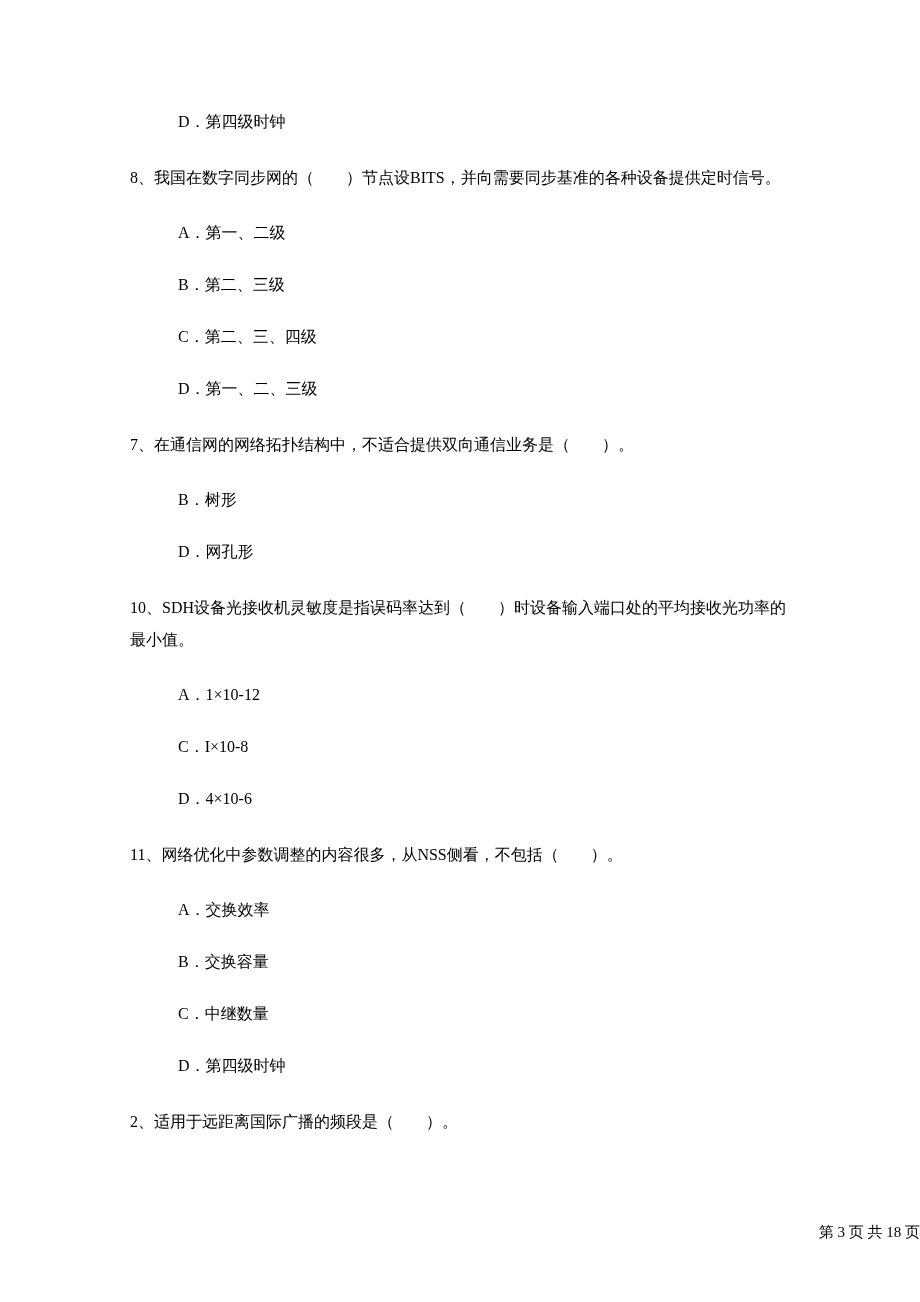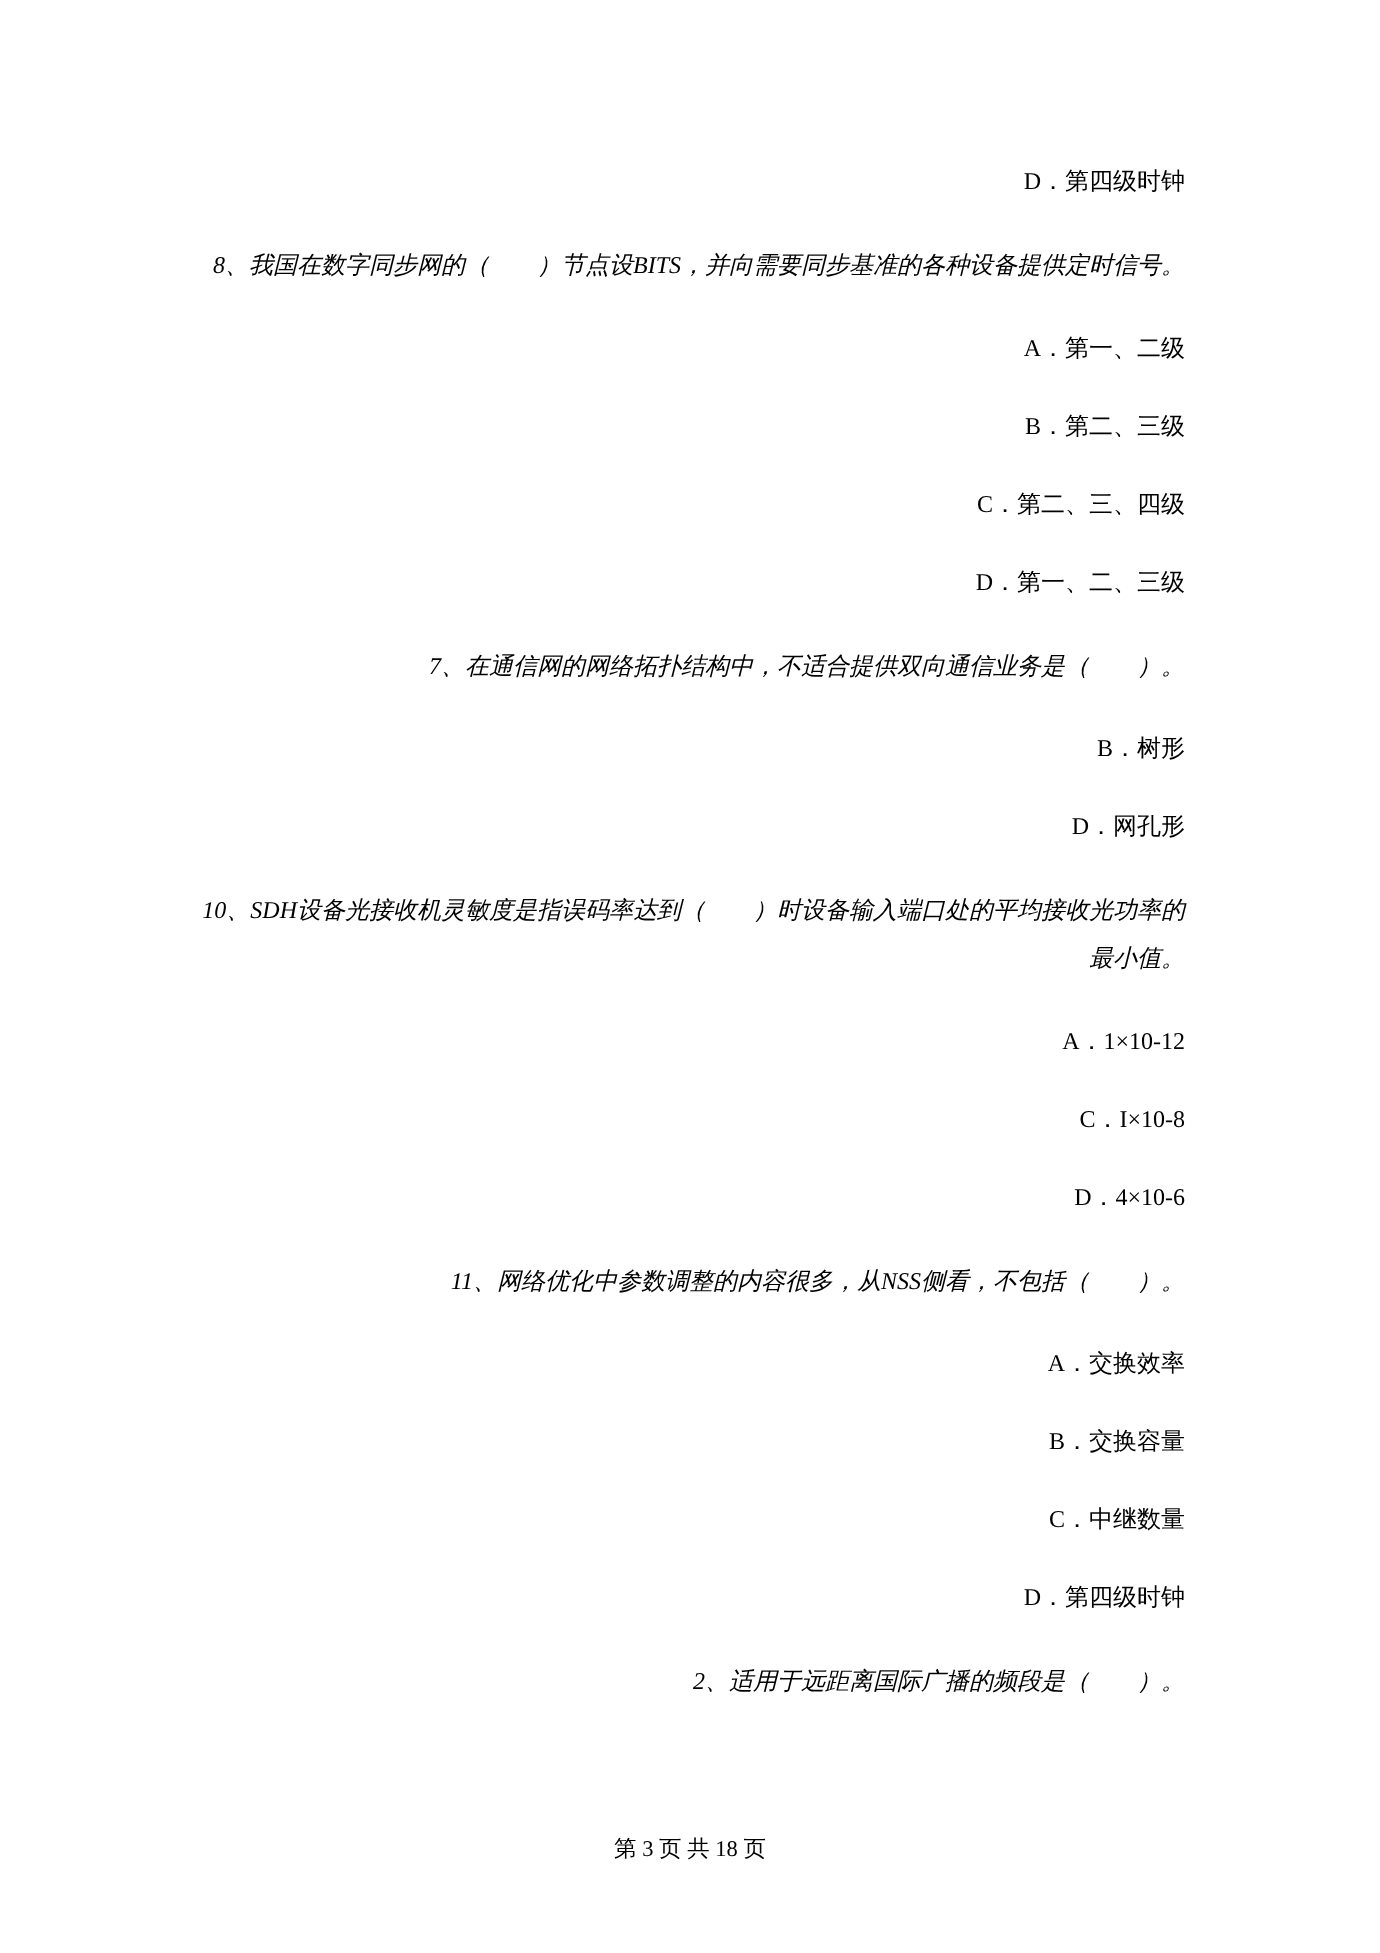--- a/index.html
+++ b/index.html
@@ -18,7 +18,6 @@
     }
     .page {
       padding: 110px 130px 0 130px;
-      text-align: right;
     }
     .option-item {
       padding-left: 48px;

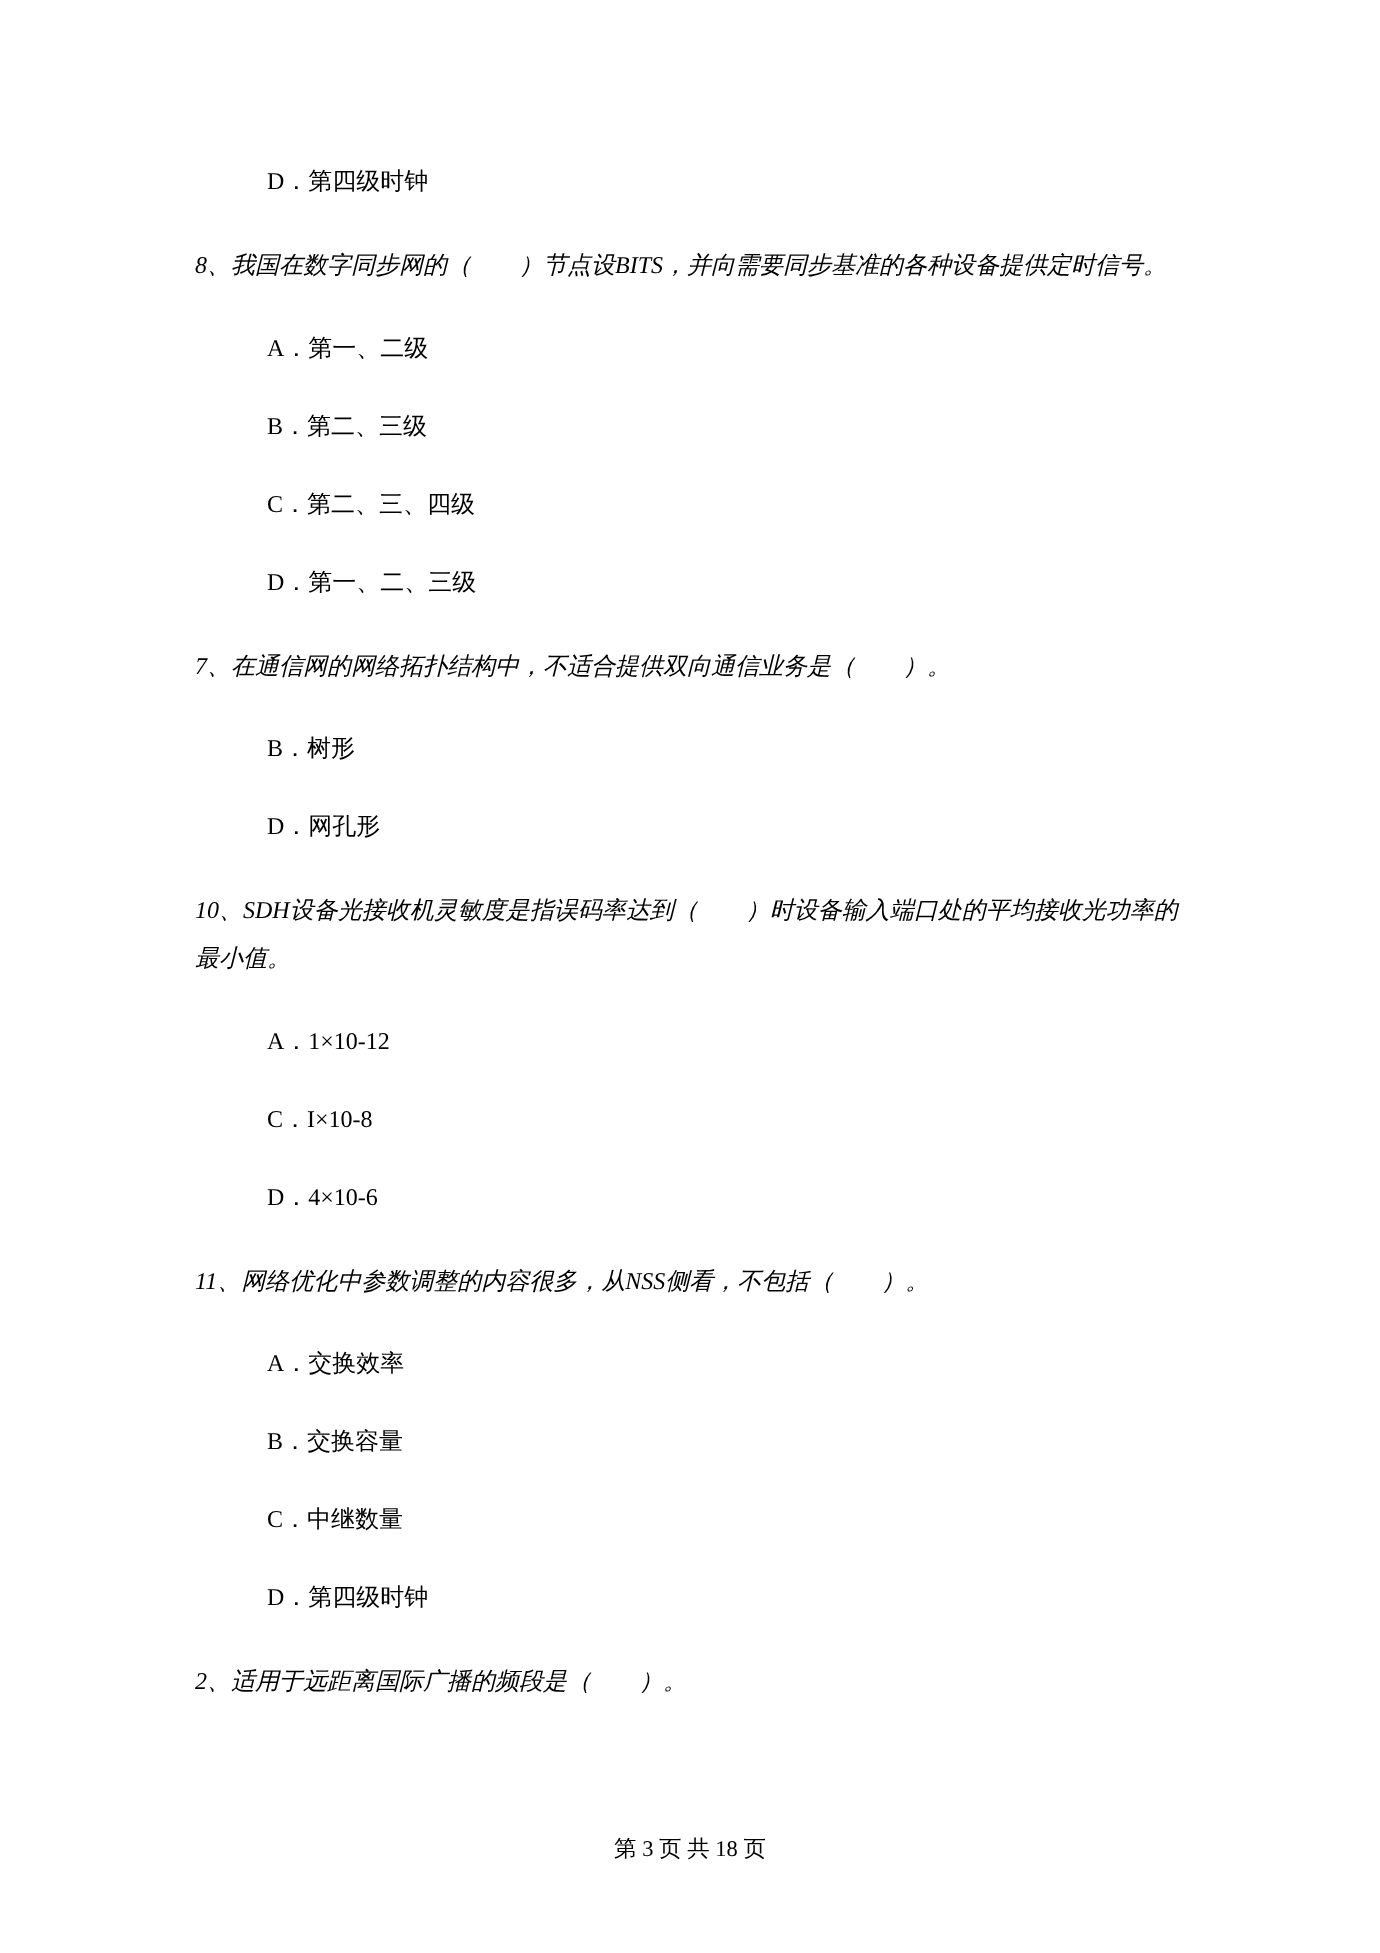--- a/index.html
+++ b/index.html
@@ -27,7 +27,6 @@
     .question-text {
       margin-bottom: 28px;
       line-height: 1.95;
-      font-style: italic;
     }
     .footer {
       position: absolute;

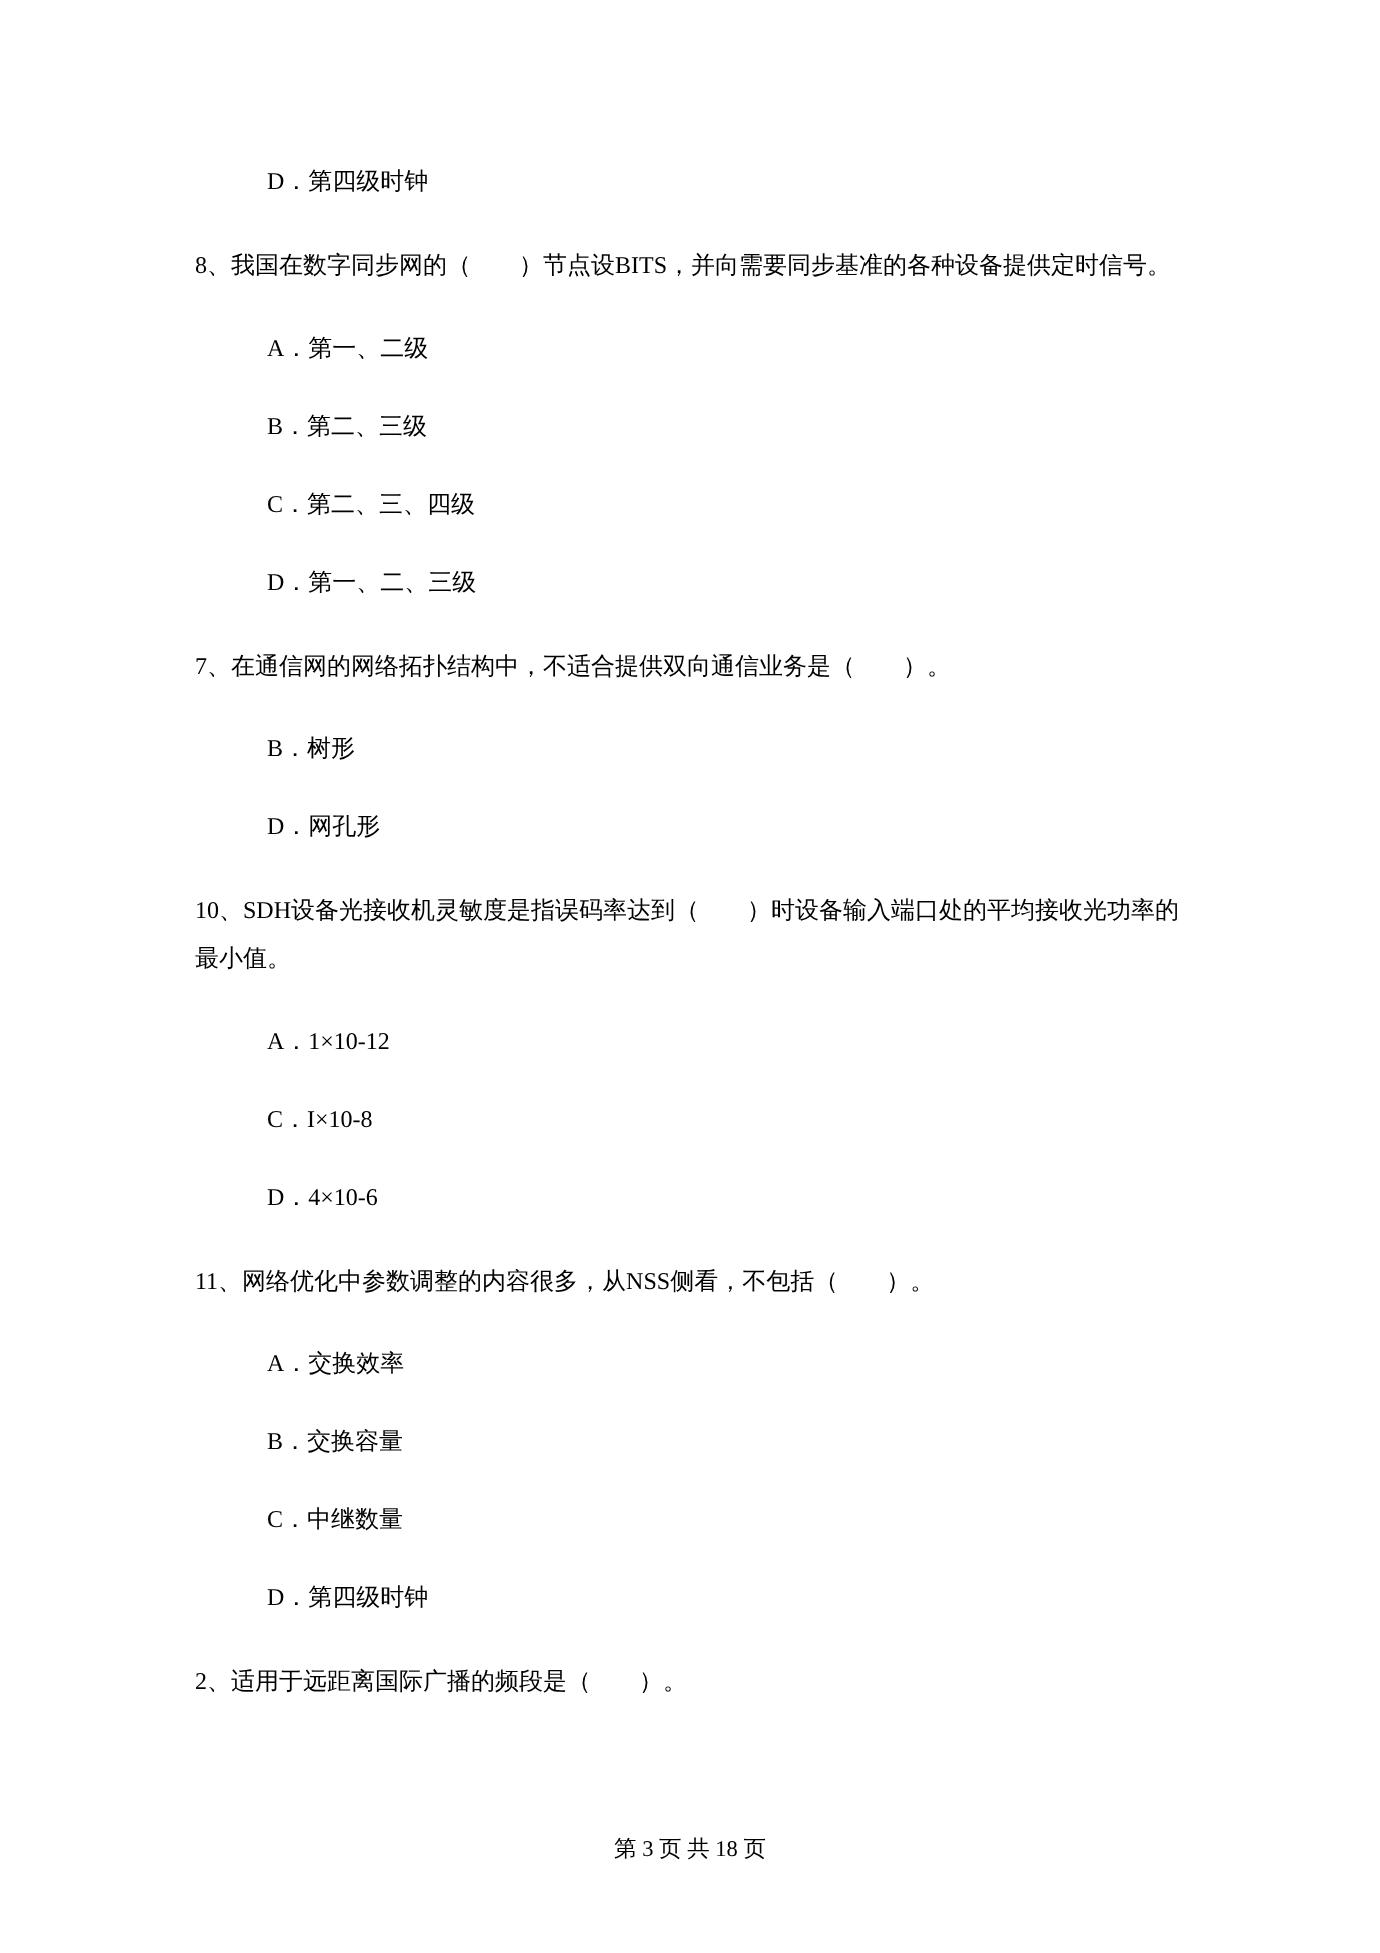--- a/index.html
+++ b/index.html
@@ -33,7 +33,7 @@
       bottom: 60px;
       left: 0;
       right: 0;
-      text-align: center;
+      text-align: right;
       font-size: 15px;
       font-family: "SimSun", "宋体", serif;
     }

